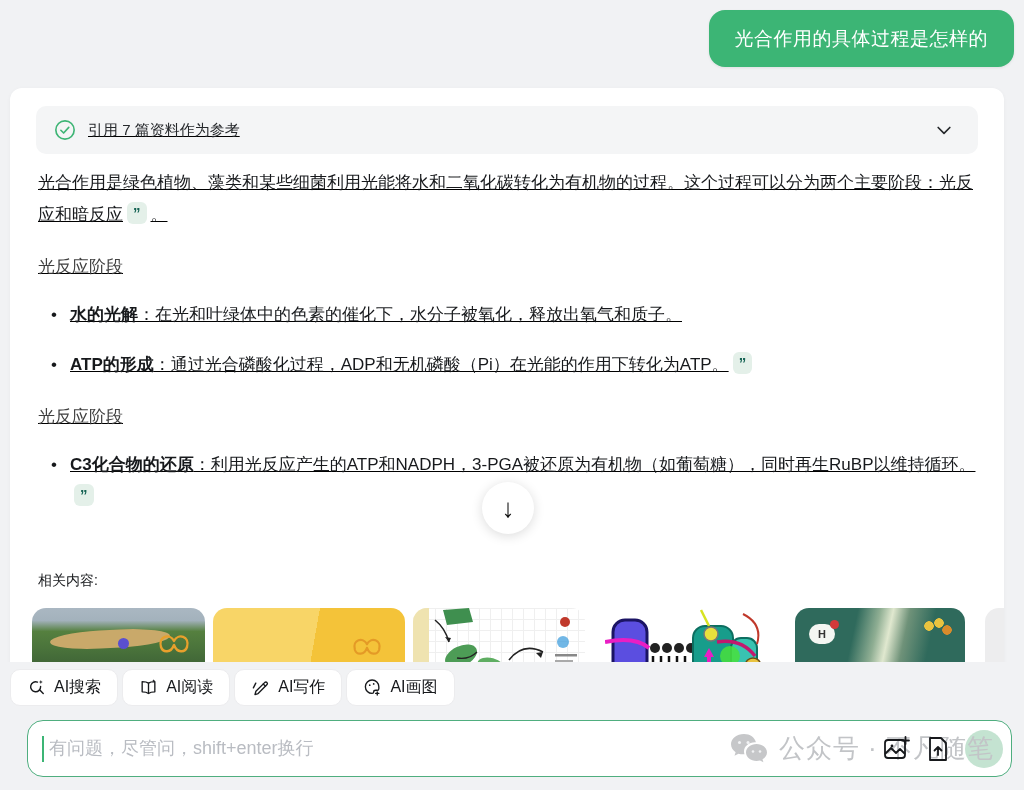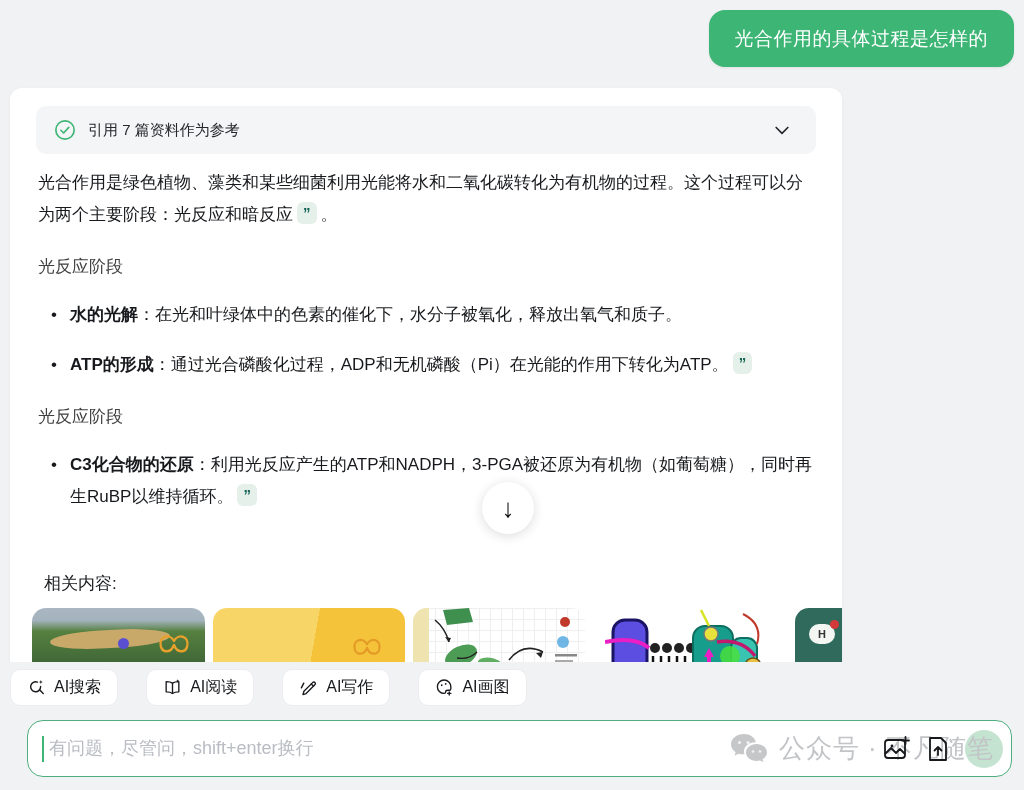--- a/index.html
+++ b/index.html
@@ -18,9 +18,9 @@
 
   
   .answer-card {
-    position:absolute; top:88px; left:10px; width:832px; height:592px;
+    position:absolute; top:88px; left:10px; width:994px; height:592px;
     background:#fff; border-radius:12px; padding:18px;
-    box-shadow:0 1px 4px rgba(0,0,0,.04); overflow:hidden; z-index:1;
+    box-shadow:0 1px 4px rgba(0,0,0,.04); overflow:hidden; z-index:1;text-decoration:underline;
   }
   .citation-bar {
     margin:0 8px; height:48px; background:#f4f5f6; border-radius:10px;

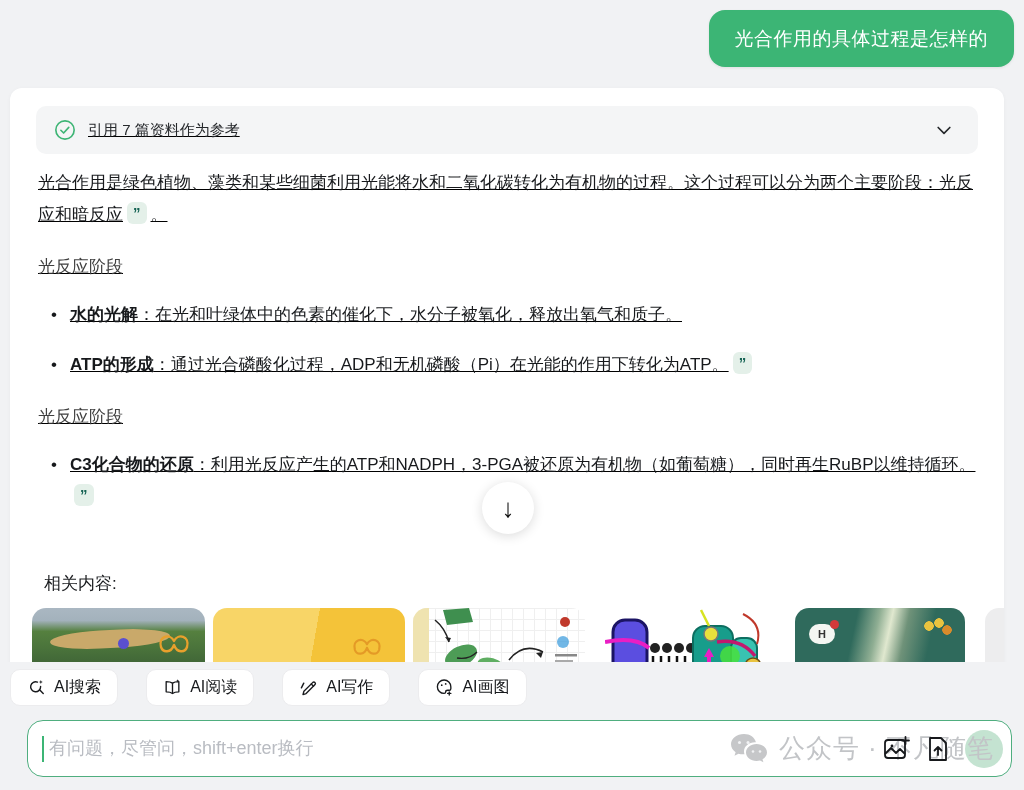--- a/index.html
+++ b/index.html
@@ -44,7 +44,7 @@
     line-height:22px; vertical-align:2px; cursor:pointer;
   }
 
-  .related-label { position:absolute; left:34px; top:484px; font-size:17px; color:#17191c; }
+  .related-label { position:absolute; left:28px; top:484px; font-size:14px; color:#17191c; }
 
   
   .thumbs { position:absolute; left:22px; top:520px; width:990px; height:80px;

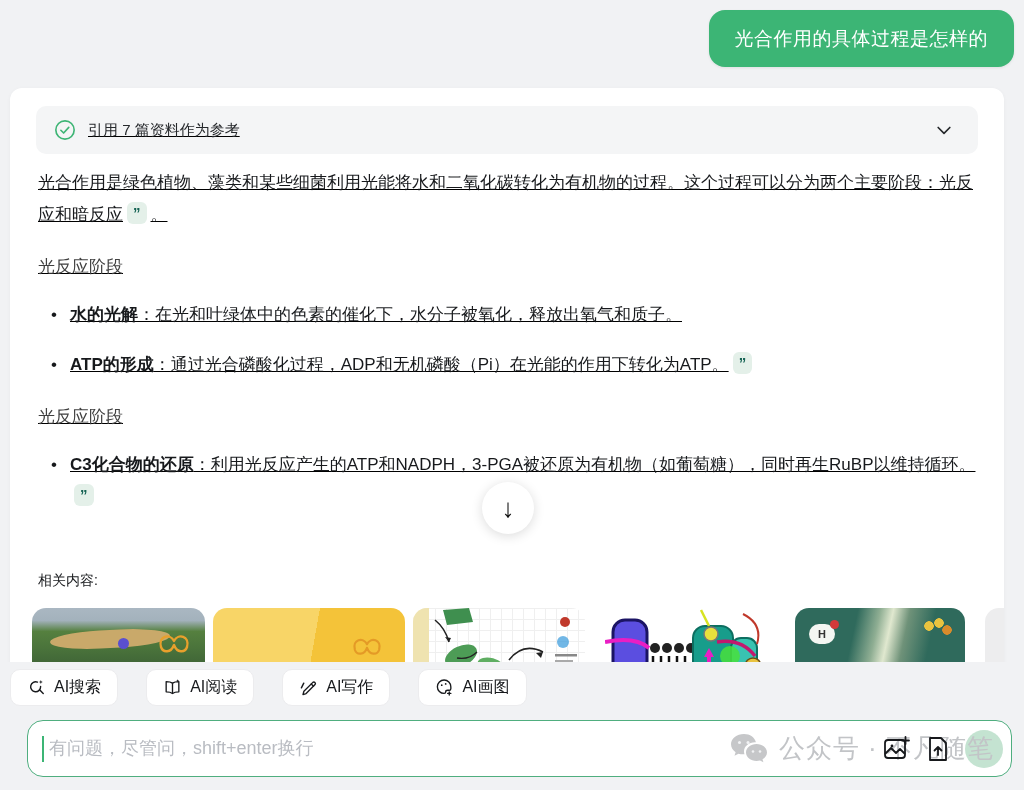--- a/index.html
+++ b/index.html
@@ -85,7 +85,7 @@
 
   
   .footer { position:absolute; left:0; top:662px; width:1024px; height:128px; background:#f1f2f4; z-index:5; }
-  .toolbar { display:flex; gap:28px; padding:7px 0 0 10px; }
+  .toolbar { display:flex; gap:4px; padding:7px 0 0 10px; }
   .tool-btn {
     height:37px; background:#fff; border:1px solid #ececee; border-radius:10px;
     display:flex; align-items:center; gap:8px; padding:0 16px;

